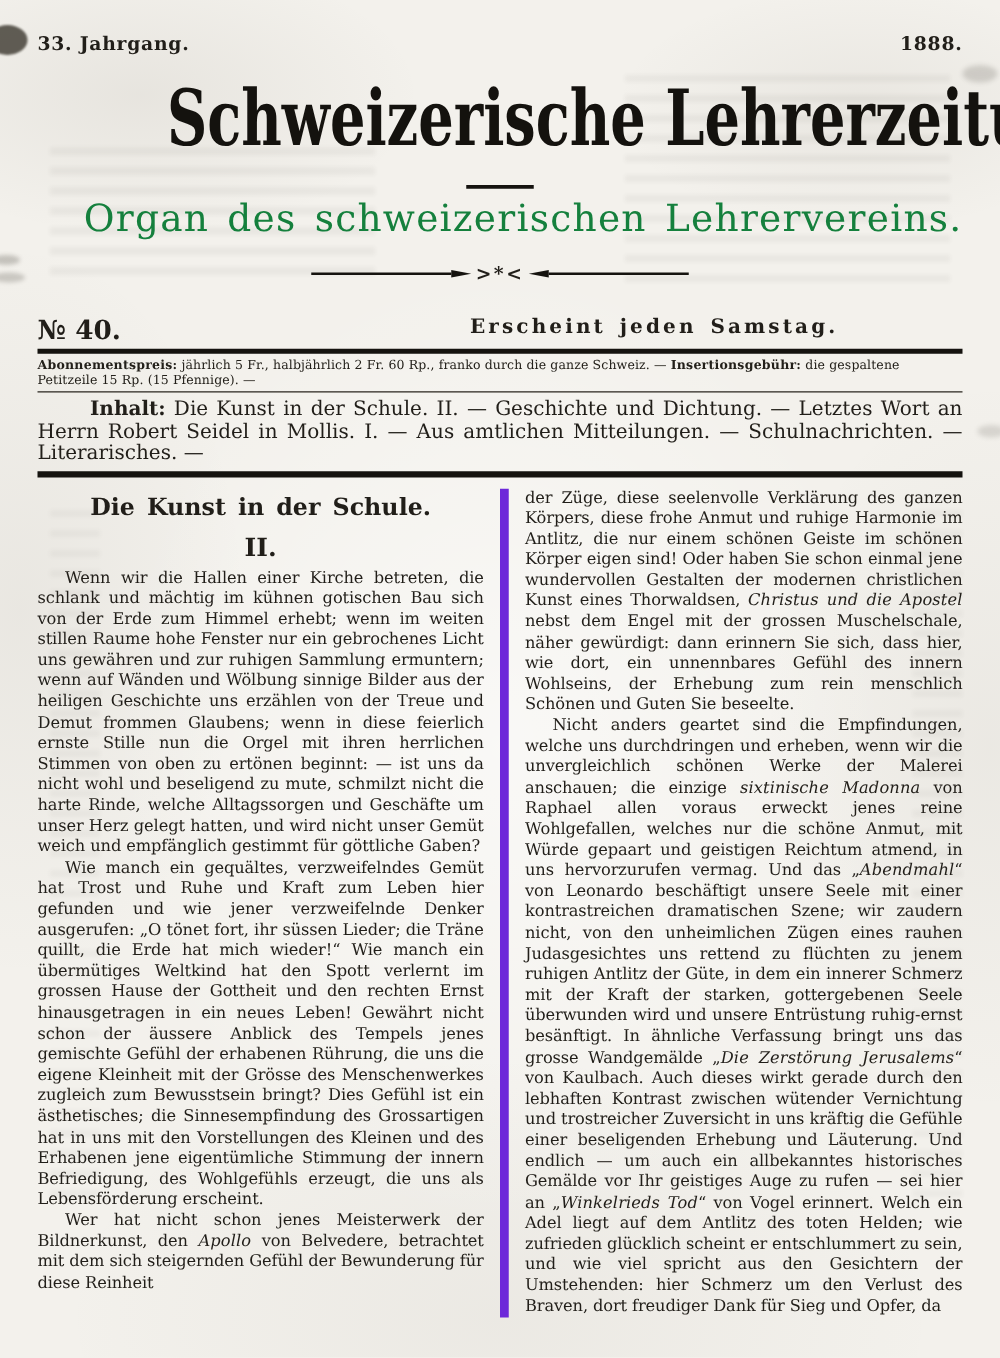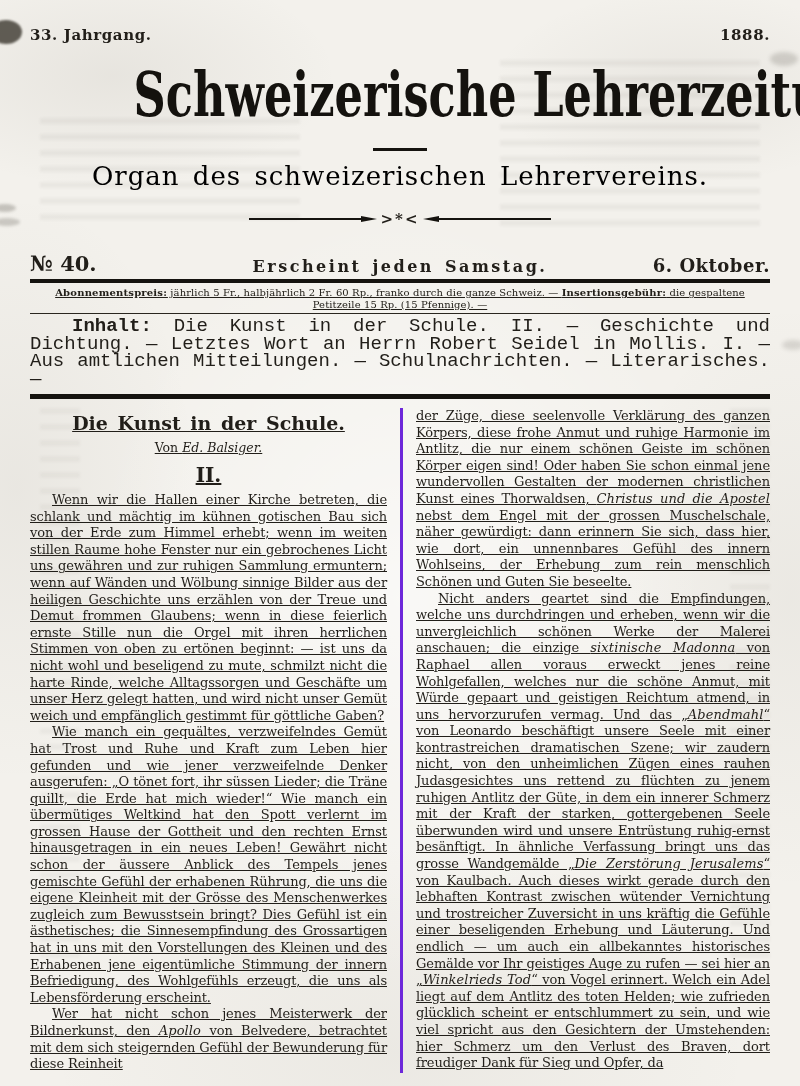--- a/index.html
+++ b/index.html
@@ -50,8 +50,8 @@
   }
   .title-rule { width:54px; height:3px; background:#15130f; margin:16px auto 0; }
 
-  .subtitle { margin-top:10px; text-align:center; font-size:26px; line-height:30px;
-              letter-spacing:1px; word-spacing:4px; color:#000000; }
+  .subtitle { margin-top:10px; text-align:right; font-size:30px; line-height:30px;
+              letter-spacing:1px; word-spacing:4px; color:#15803d; }
 
   .ornament { margin-top:22px; display:flex; align-items:center; justify-content:center; height:12px; }
   .orn-line { width:112px; height:1.5px; background:#15130f; }

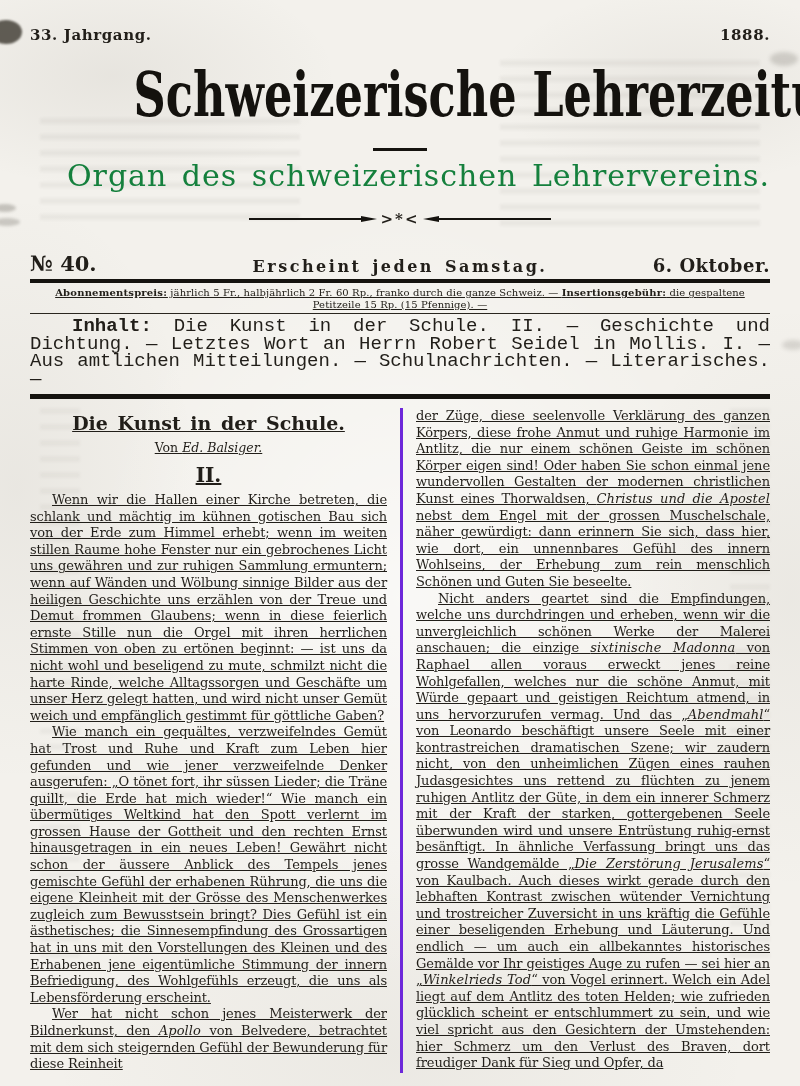--- a/index.html
+++ b/index.html
@@ -59,7 +59,7 @@
   .orn-tri-l { width:0; height:0; border-right:16px solid #15130f; border-top:3.5px solid transparent; border-bottom:3.5px solid transparent; }
   .orn-center { font-weight:bold; font-size:15px; line-height:12px; letter-spacing:2px; padding:0 4px; }
 
-  .issue-row { margin-top:26px; display:flex; align-items:flex-end; }
+  .issue-row { margin-top:26px; display:flex; align-items:flex-start; }
   .issue-no   { flex:1; text-align:left;  font-size:21px; font-weight:bold; }
   .issue-sched{ flex:2; text-align:center; font-size:16px; font-weight:bold; letter-spacing:2.5px; word-spacing:3px; }
   .issue-date { flex:1; text-align:right; font-size:18px; font-weight:bold; letter-spacing:0.5px; }

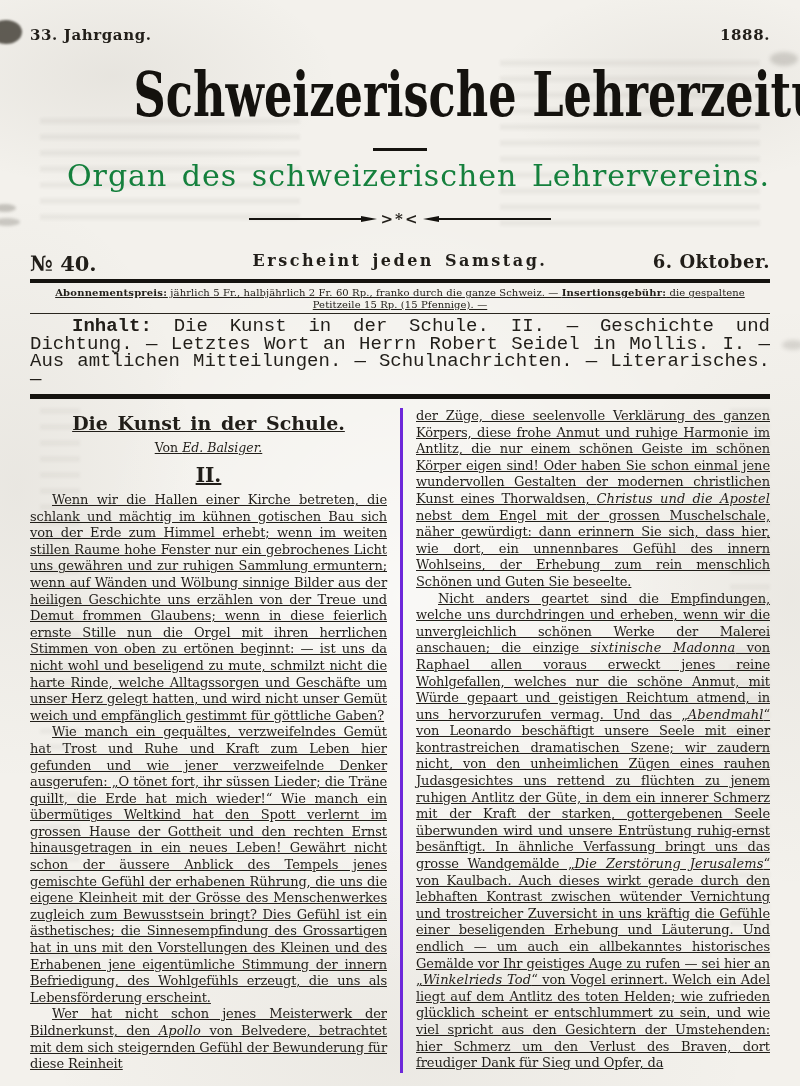--- a/index.html
+++ b/index.html
@@ -126,7 +126,6 @@
   <div class="issue-row">
     <span class="issue-no">№ 40.</span>
     <span class="issue-sched">Erscheint jeden Samstag.</span>
-    <span class="issue-date">6. Oktober.</span>
   </div>
 
   <div class="rule-thick"></div>

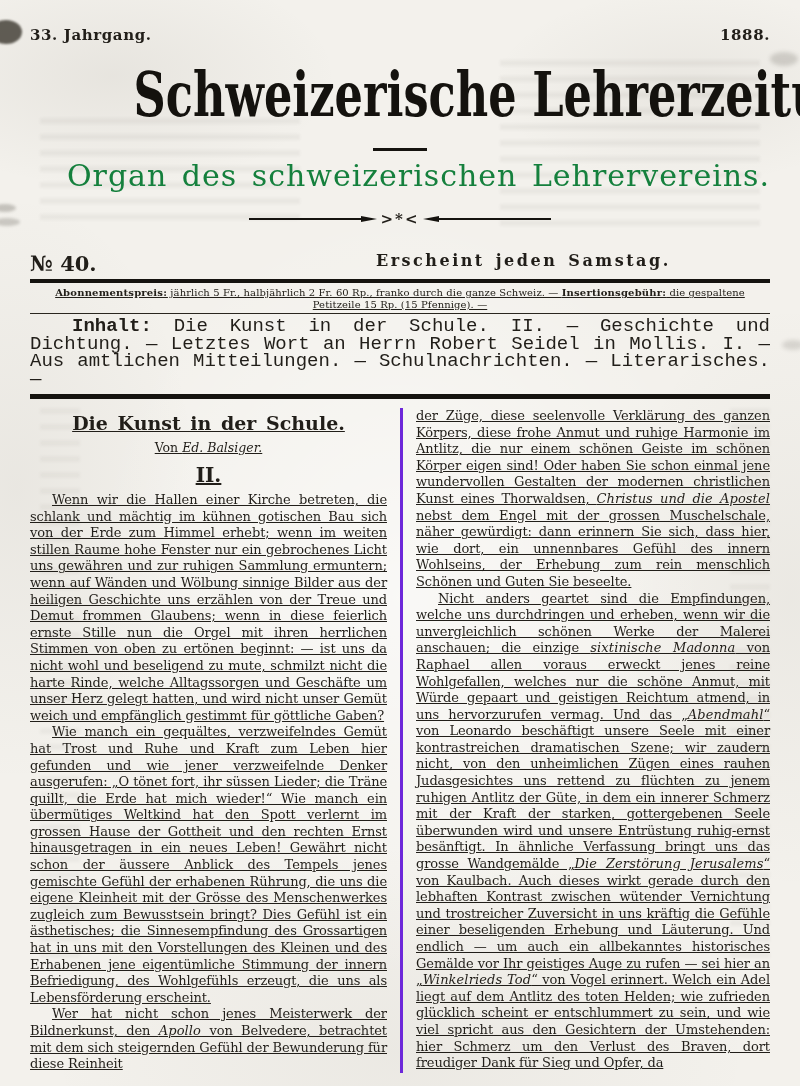--- a/index.html
+++ b/index.html
@@ -68,7 +68,7 @@
   .rule-thin  { margin-top:3px; height:1px; background:#2a261f; }
   .rule-heavy { margin-top:6px; height:5px; background:#15130f; }
 
-  .imprint { margin-top:4px; text-align:center; font-size:10px; line-height:11.5px; letter-spacing:0.1px; color:#23201a;text-decoration:underline; }
+  .imprint { margin-top:4px; font-size:10px; line-height:11.5px; letter-spacing:0.1px; color:#23201a; }
   .imprint b { letter-spacing:0.2px; }
 
   .toc { margin-top:4px; font-size:19px; line-height:17.5px; text-indent:42px; text-align:justify;font-family:Liberation Mono, monospace; }

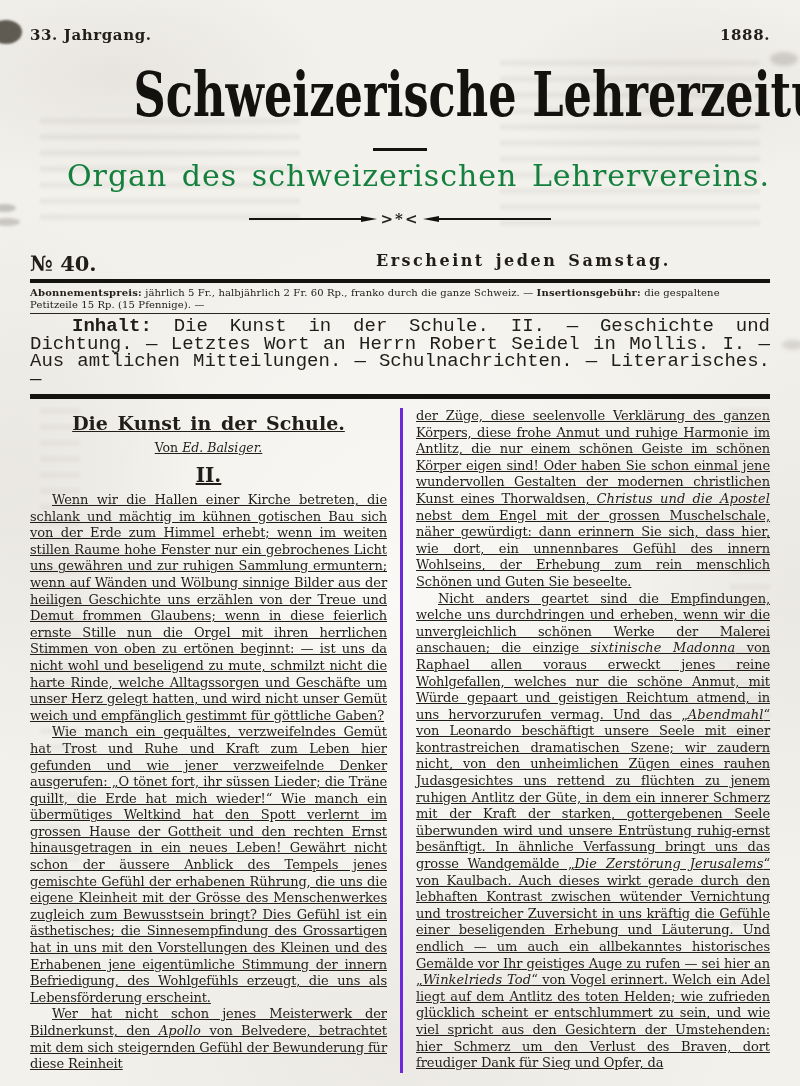--- a/index.html
+++ b/index.html
@@ -71,7 +71,7 @@
   .imprint { margin-top:4px; font-size:10px; line-height:11.5px; letter-spacing:0.1px; color:#23201a; }
   .imprint b { letter-spacing:0.2px; }
 
-  .toc { margin-top:4px; font-size:19px; line-height:17.5px; text-indent:42px; text-align:justify;font-family:Liberation Mono, monospace; }
+  .toc { margin-top:4px; font-size:16px; line-height:17.5px; text-indent:42px; text-align:justify; }
 
   .columns { margin-top:9px; display:flex;text-decoration:underline; }
   .col { width:370px; box-sizing:border-box; }

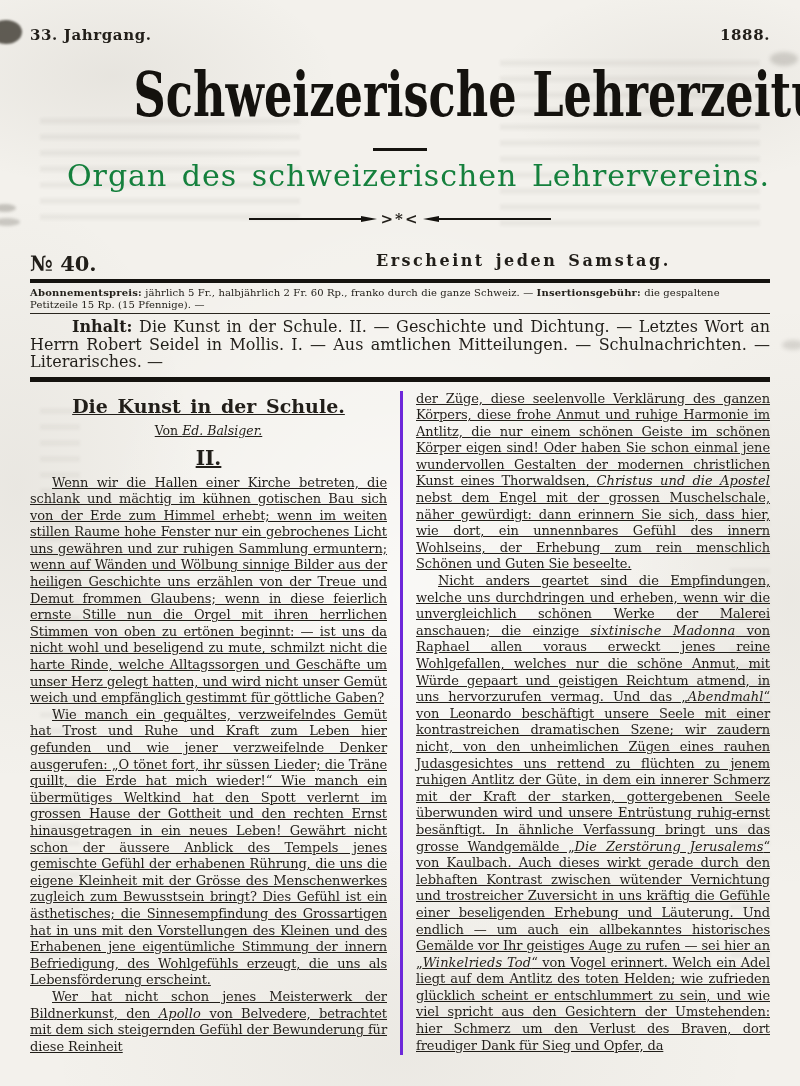--- a/index.html
+++ b/index.html
@@ -73,7 +73,7 @@
 
   .toc { margin-top:4px; font-size:16px; line-height:17.5px; text-indent:42px; text-align:justify; }
 
-  .columns { margin-top:9px; display:flex;text-decoration:underline; }
+  .columns { margin-top:9px; display:flex; }
   .col { width:370px; box-sizing:border-box; }
   .col-left  { padding-right:13px; }
   .col-right { padding-left:13px; border-left:3px solid #6d28d9; }

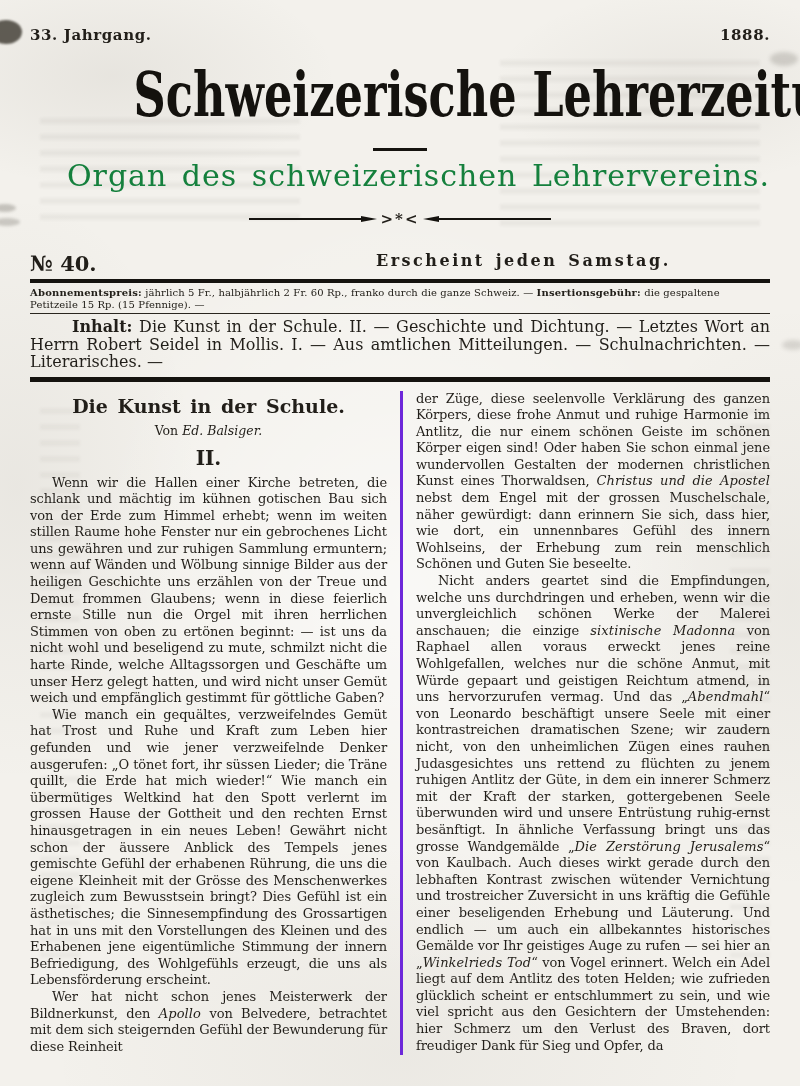--- a/index.html
+++ b/index.html
@@ -76,7 +76,7 @@
   .columns { margin-top:9px; display:flex; }
   .col { width:370px; box-sizing:border-box; }
   .col-left  { padding-right:13px; }
-  .col-right { padding-left:13px; border-left:3px solid #6d28d9; }
+  .col-right { padding-left:13px; border-left:7px solid #6d28d9; }
 
   .article-heading { text-align:center; font-size:19px; line-height:23px; font-weight:bold;
                      word-spacing:3px; margin-top:4px; }

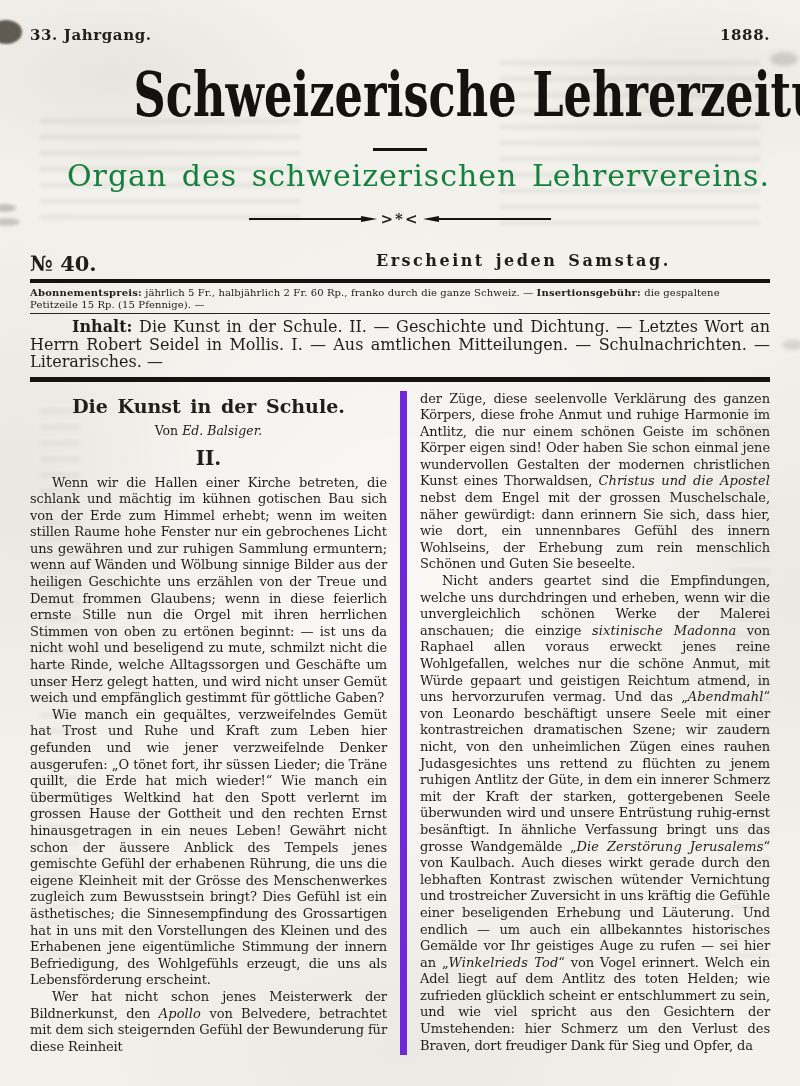--- a/index.html
+++ b/index.html
@@ -143,9 +143,6 @@
   <div class="columns">
     <div class="col col-left">
       <div class="article-heading">Die Kunst in der Schule.</div>
-      <div class="article-byline">
-        <span>Von </span><i>Ed. Balsiger.</i>
-      </div>
       <div class="article-section">II.</div>
       <div>
           <p class="body-par"><span>Wenn wir die Hallen einer Kirche betreten, die schlank und mächtig im kühnen gotischen Bau sich von der Erde zum Himmel erhebt; wenn im weiten stillen Raume hohe Fenster nur ein gebrochenes Licht uns gewähren und zur ruhigen Sammlung ermuntern; wenn auf Wänden und Wölbung sinnige Bilder aus der heiligen Geschichte uns erzählen von der Treue und Demut frommen Glaubens; wenn in diese feierlich ernste Stille nun die Orgel mit ihren herrlichen Stimmen von oben zu ertönen beginnt: — ist uns da nicht wohl und beseligend zu mute, schmilzt nicht die harte Rinde, welche Alltagssorgen und Geschäfte um unser Herz gelegt hatten, und wird nicht unser Gemüt weich und empfänglich gestimmt für göttliche Gaben?</span></p>

